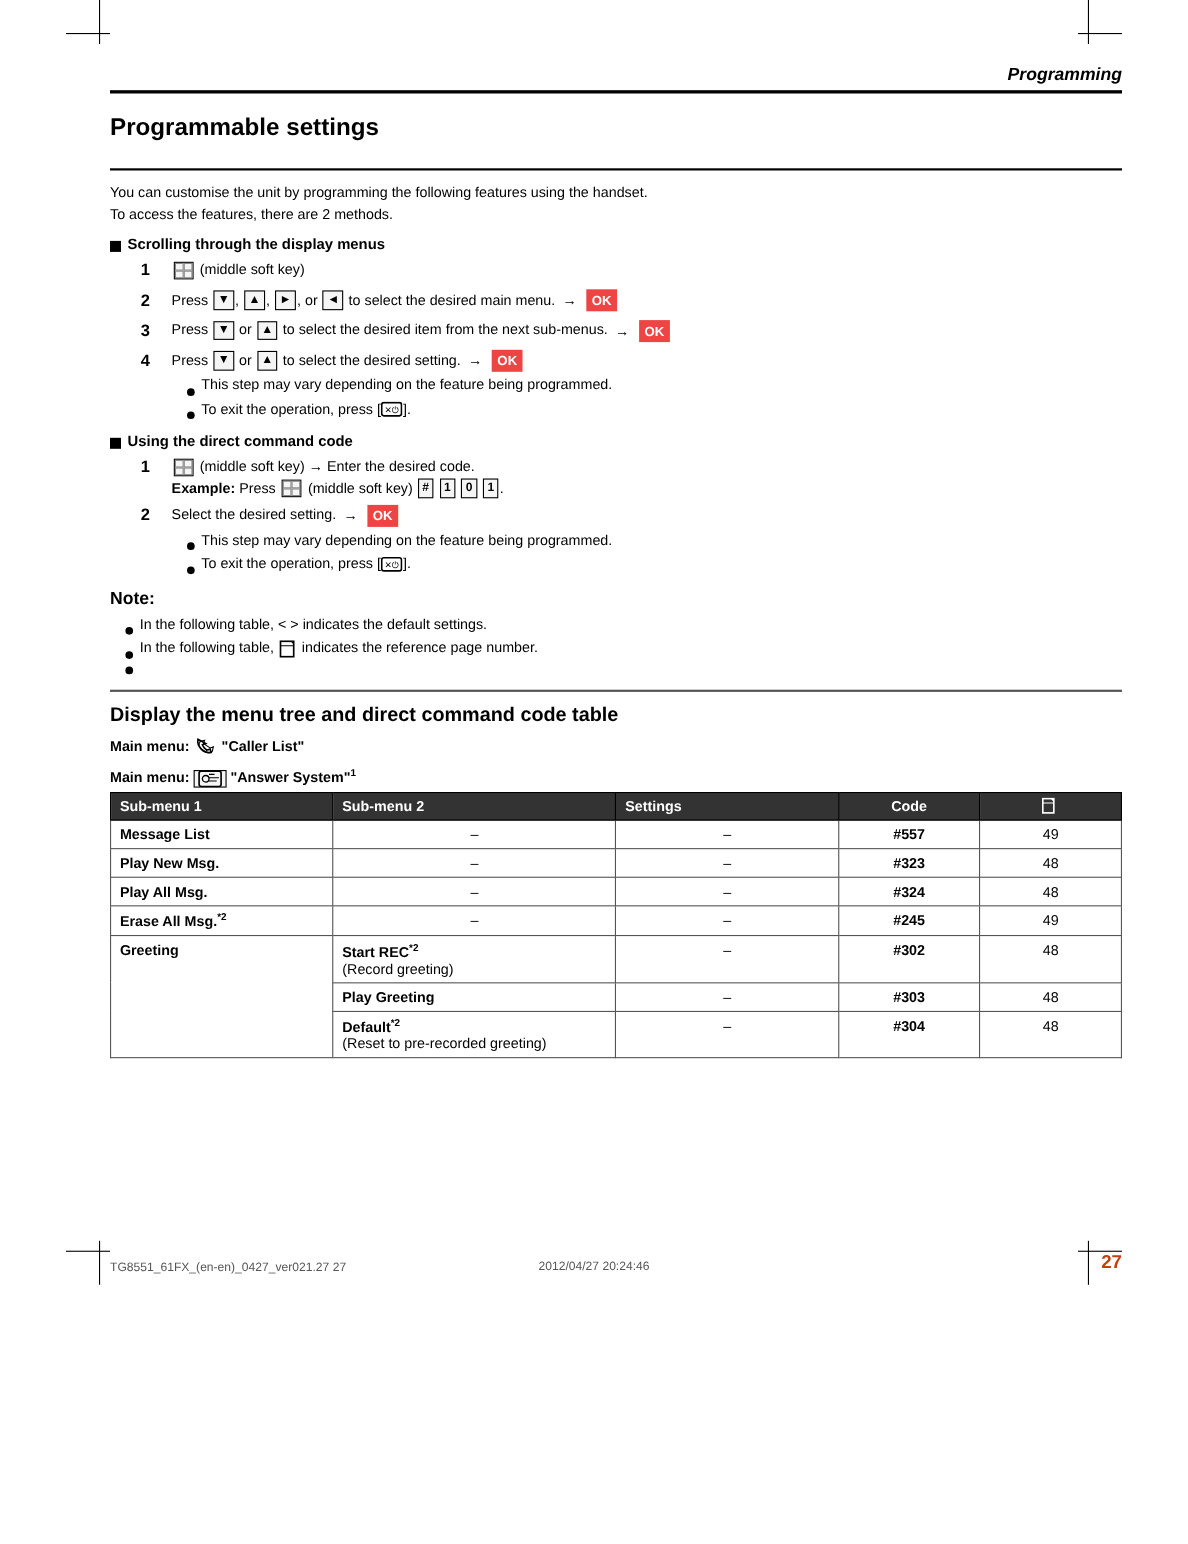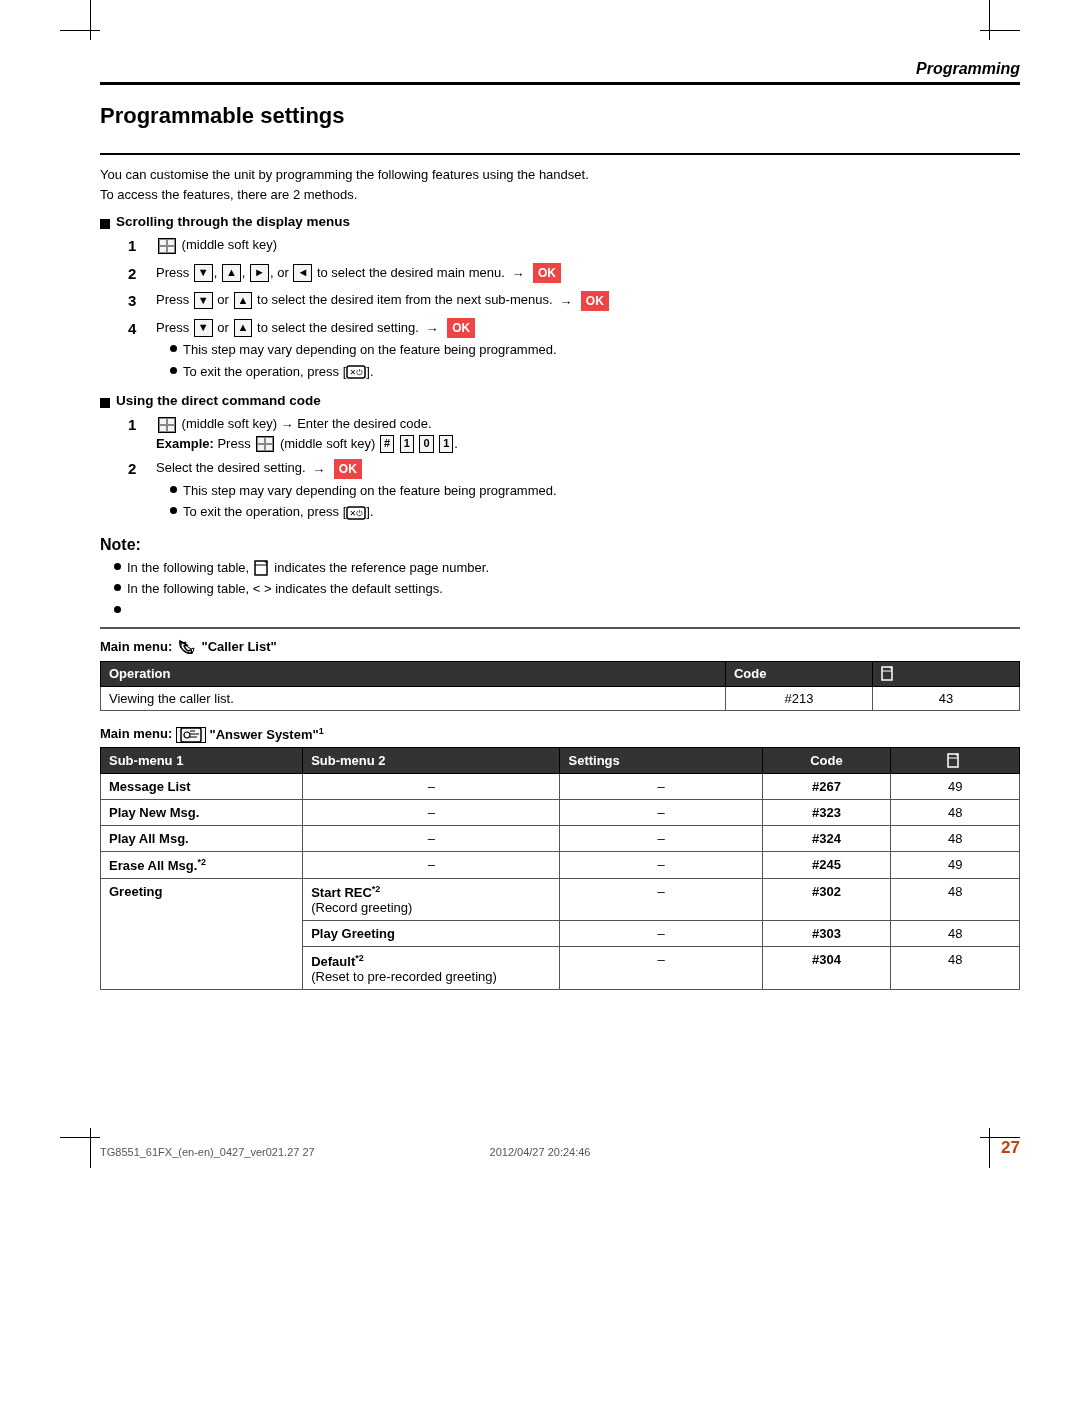--- a/index.html
+++ b/index.html
@@ -126,7 +126,7 @@
     }
     .bullet-item {
       display: flex;
-      align-items: flex-start;
+      align-items: flex-end;
       margin-bottom: 2px;
       font-size: 13px;
       line-height: 1.5;

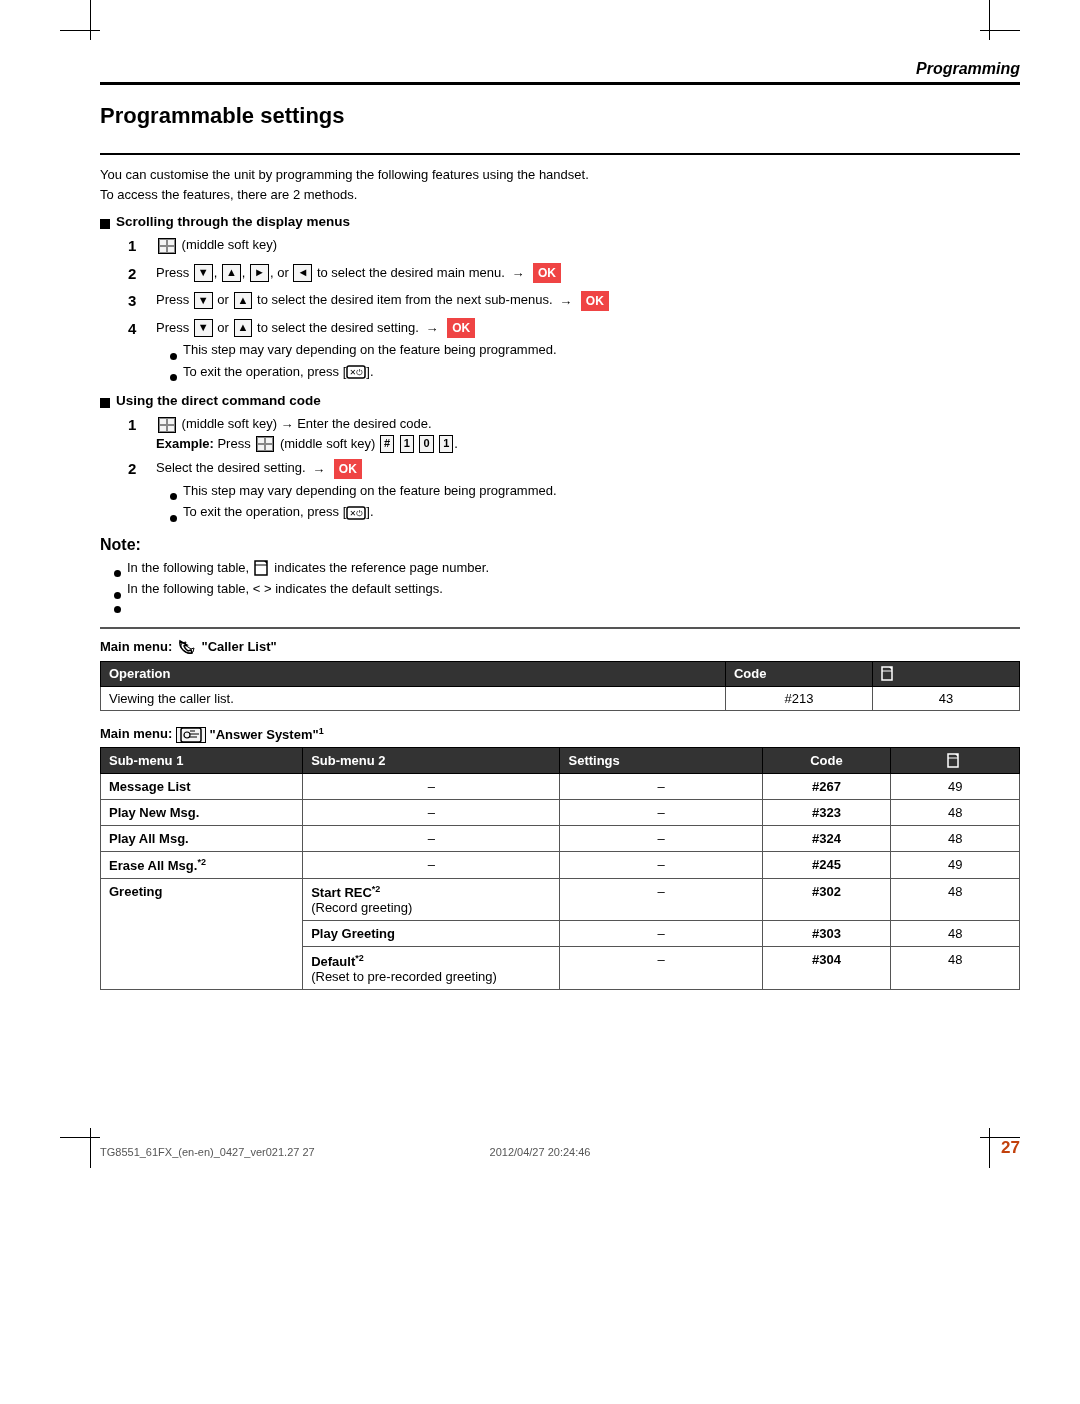--- a/index.html
+++ b/index.html
@@ -472,6 +472,10 @@
       <div class="bullet-list">
         <div class="bullet-item">
           <span class="round-bullet"></span>
+          <span>In the following table, &lt; &gt; indicates the default settings.</span>
+        </div>
+        <div class="bullet-item">
+          <span class="round-bullet"></span>
           <span>In the following table,
             <svg width="18" height="18" viewBox="0 0 18 18" style="vertical-align:middle;display:inline-block">
               <rect x="2" y="2" width="12" height="14" fill="none" stroke="#000" stroke-width="1.5"></rect>
@@ -480,10 +484,6 @@
             </svg>
             indicates the reference page number.
           </span>
-        </div>
-        <div class="bullet-item">
-          <span class="round-bullet"></span>
-          <span>In the following table, &lt; &gt; indicates the default settings.</span>
         </div>
         <div class="bullet-item">
           <span class="round-bullet"></span>

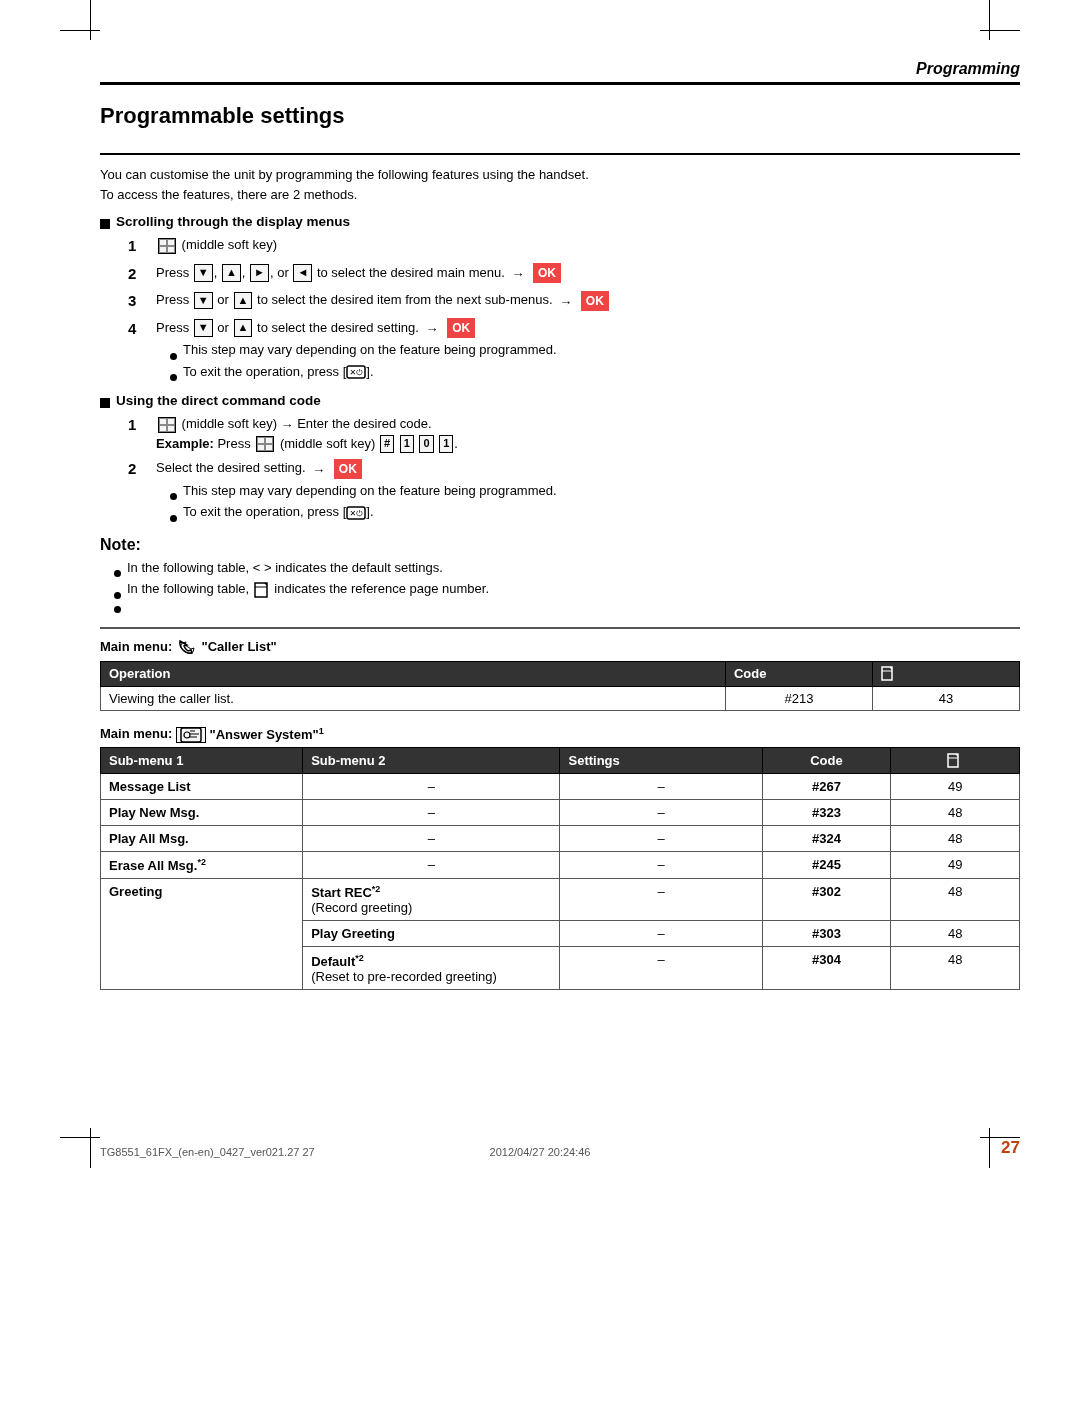--- a/index.html
+++ b/index.html
@@ -493,6 +493,7 @@
 
     <hr class="sub-section-divider">
 
+    <div class="menu-tree-title">Display the menu tree and direct command code table</div>
 
     <div class="menu-main-label">
       <span>Main menu: </span>

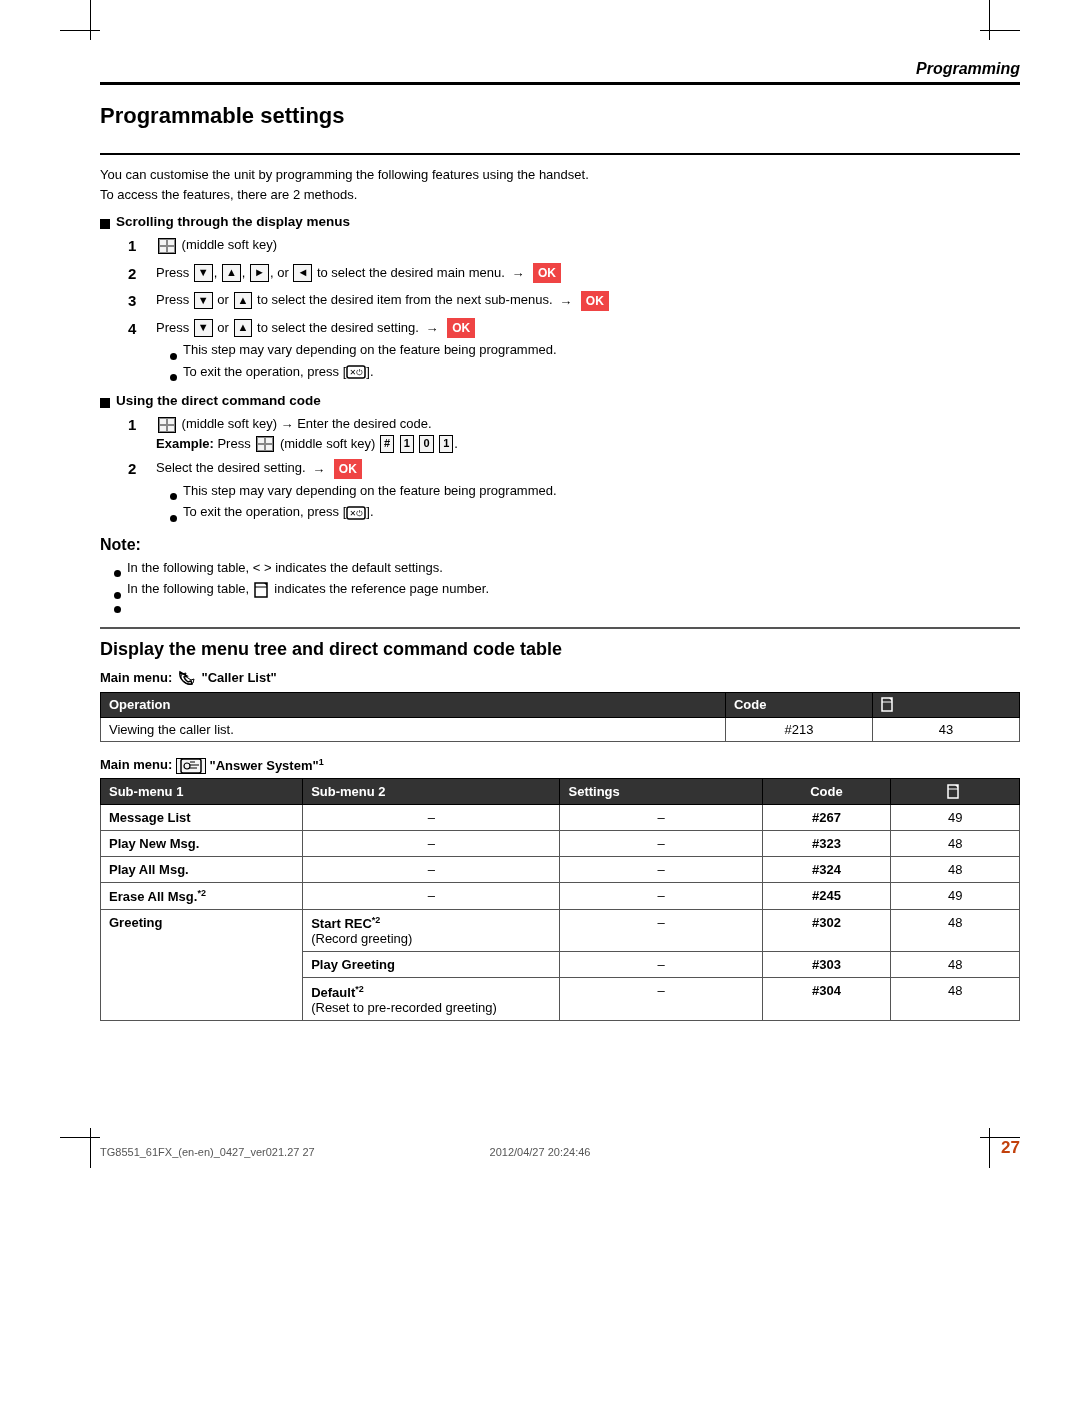--- a/index.html
+++ b/index.html
@@ -504,28 +504,6 @@
       <span>"Caller List"</span>
     </div>
 
-    <table class="data-table">
-      <thead>
-        <tr>
-          <th class="col-operation">Operation</th>
-          <th class="col-code">Code</th>
-          <th class="col-ref">
-            <svg width="16" height="16" viewBox="0 0 16 16" style="vertical-align:middle">
-              <rect x="1" y="1" width="10" height="13" fill="none" stroke="#fff" stroke-width="1.5"></rect>
-              <line x1="1" y1="5" x2="11" y2="5" stroke="#fff" stroke-width="1"></line>
-              <polyline points="8,1 11,1 11,4 8,1" fill="#fff"></polyline>
-            </svg>
-          </th>
-        </tr>
-      </thead>
-      <tbody>
-        <tr>
-          <td>Viewing the caller list.</td>
-          <td class="col-code">#213</td>
-          <td class="col-ref">43</td>
-        </tr>
-      </tbody>
-    </table>
 
     <div class="menu-main-label" style="margin-top:10px;">
       <span>Main menu: </span>

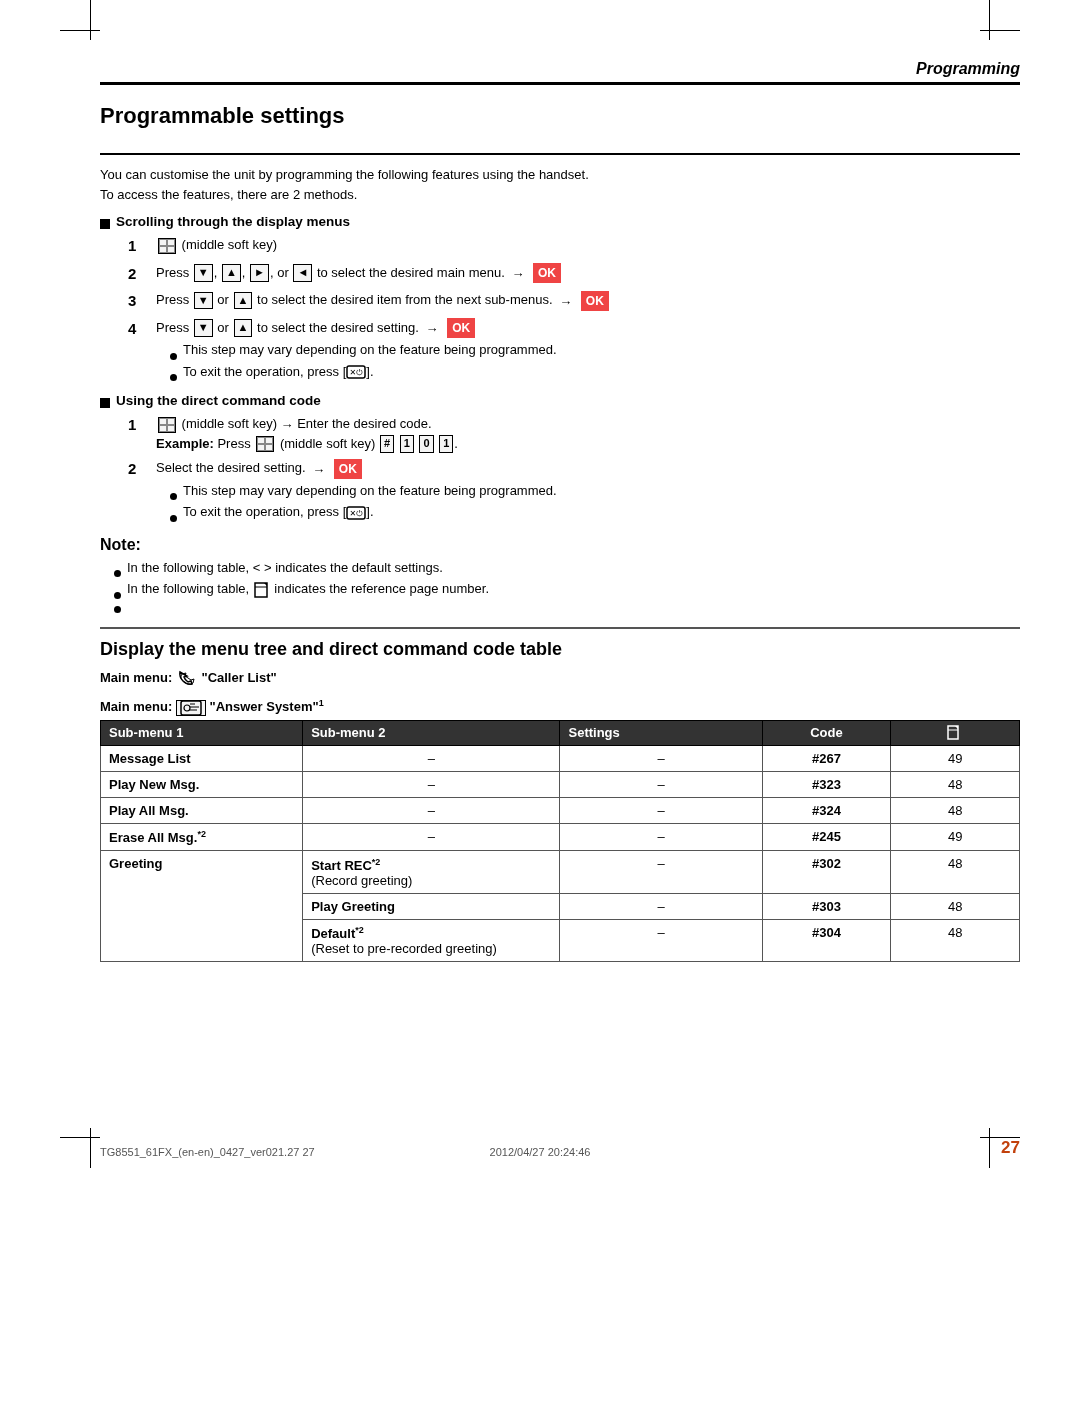--- a/index.html
+++ b/index.html
@@ -541,7 +541,7 @@
           <td><strong>Message List</strong></td>
           <td class="cell-dash">–</td>
           <td class="cell-dash">–</td>
-          <td class="col-code"><strong>#267</strong></td>
+          <td class="col-code"><strong>#557</strong></td>
           <td class="col-ref">49</td>
         </tr>
 

